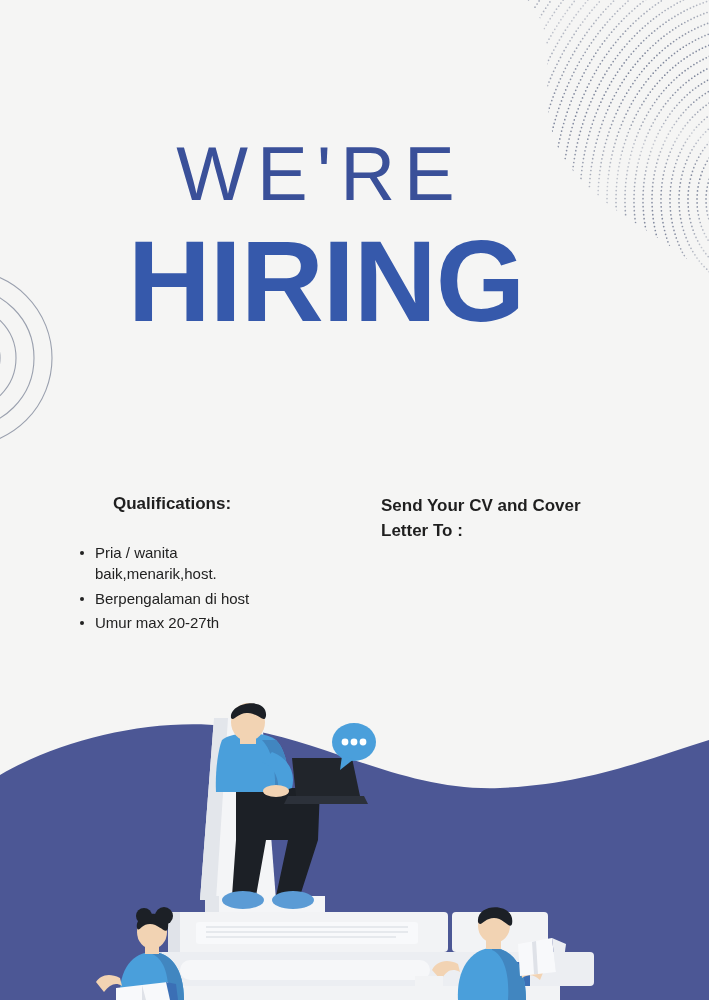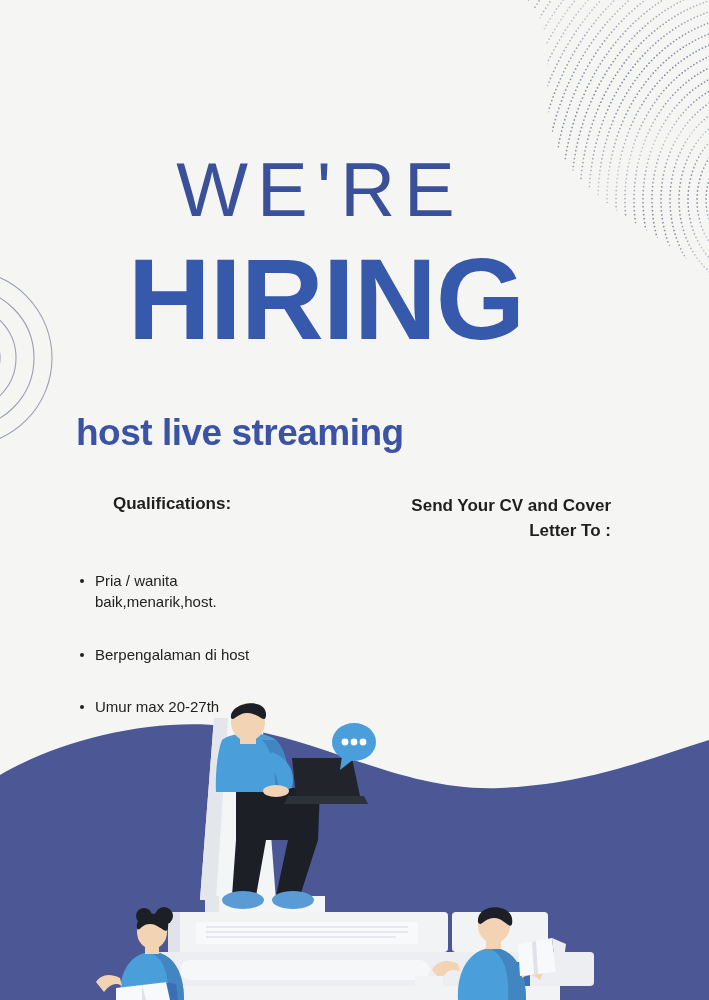--- a/index.html
+++ b/index.html
@@ -48,7 +48,7 @@
     font-weight: 300;
     letter-spacing: 9px;
     color: #3a5099;
-    margin: 16px;
+    margin: 0;
     font-family: "Liberation Sans", sans-serif;
   }
   #hiring {

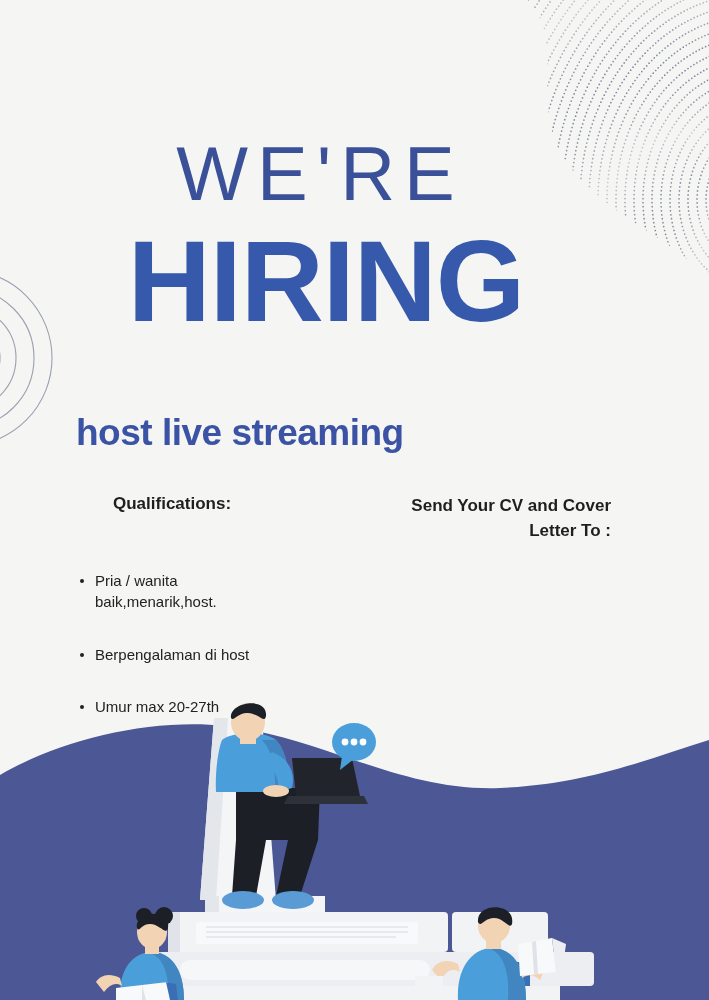--- a/index.html
+++ b/index.html
@@ -2960,7 +2960,6 @@
     <div id="hiring">HIRING</div>
   </div>
 
-  <div id="subtitle">host live streaming</div>
 
   <div id="qual-heading">Qualifications:</div>
   <div id="send-heading">Send Your CV and Cover Letter To :</div>

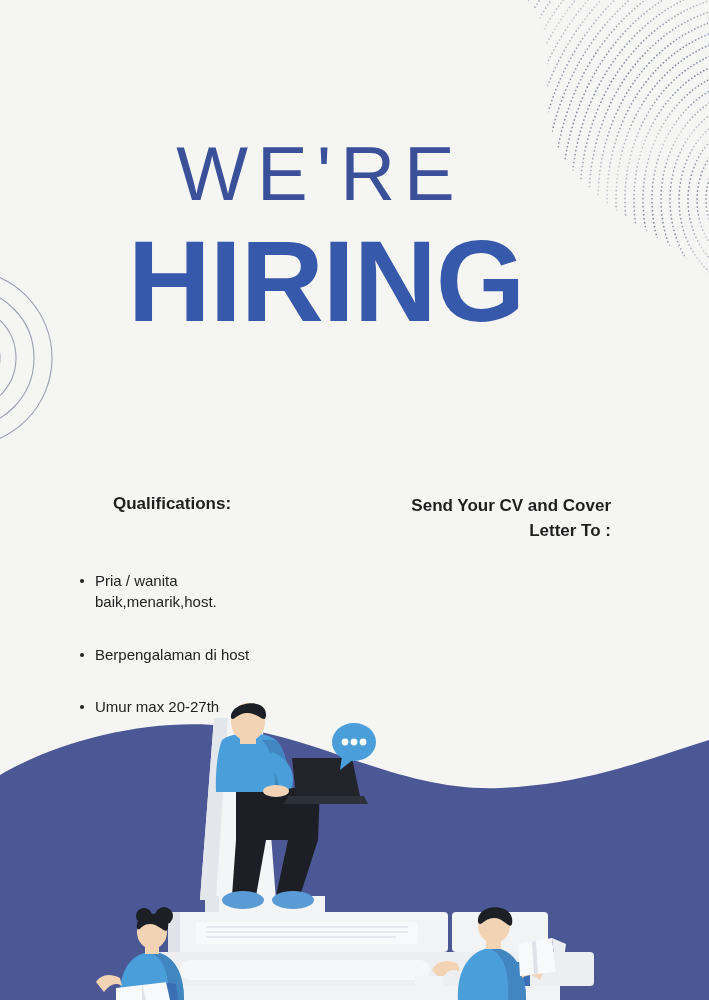--- a/index.html
+++ b/index.html
@@ -90,7 +90,6 @@
     font-weight: 700;
     line-height: 1.45;
     color: #1f1f1f;
-    text-align: right;
   }
   #qual-list {
     position: absolute;

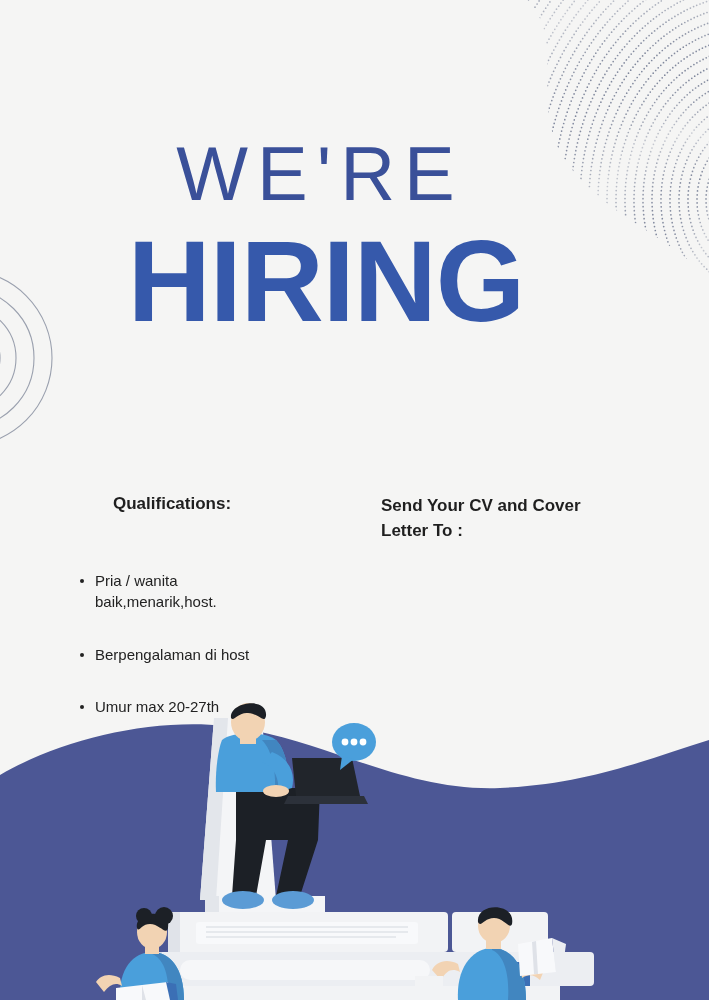--- a/index.html
+++ b/index.html
@@ -106,7 +106,6 @@
     position: relative;
     padding-left: 17px;
     line-height: 1.63;
-    margin-top: 28px;
   }
   #qual-list li::before {
     content: "";

